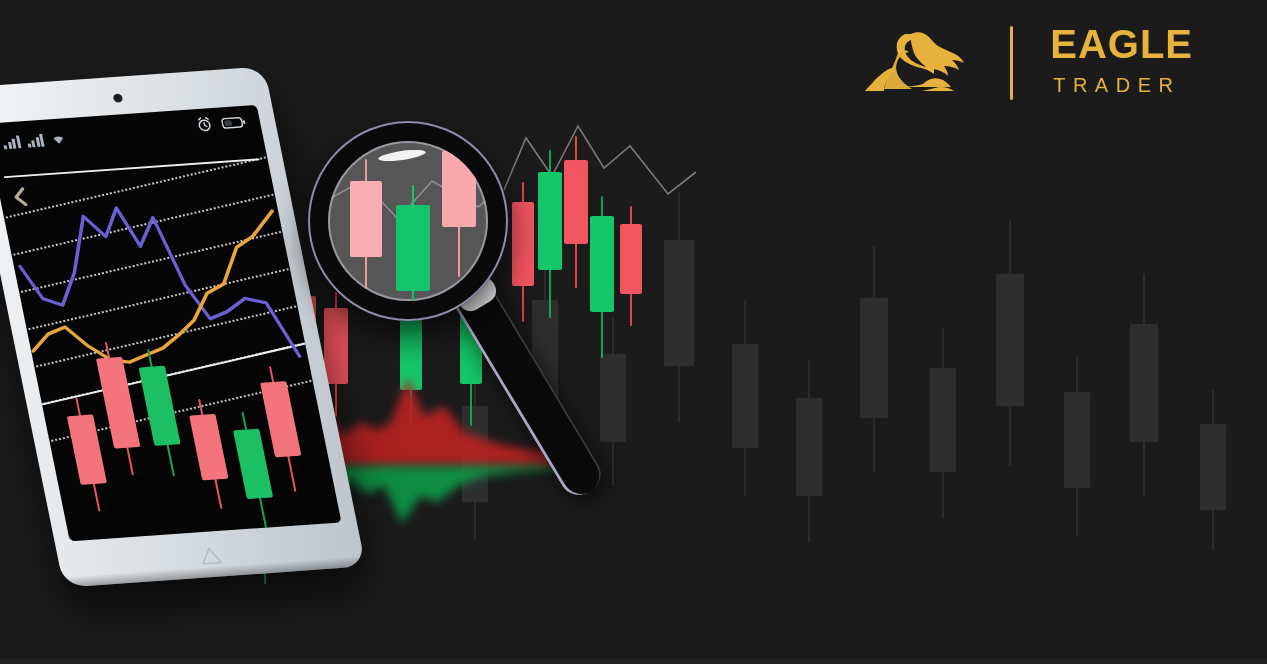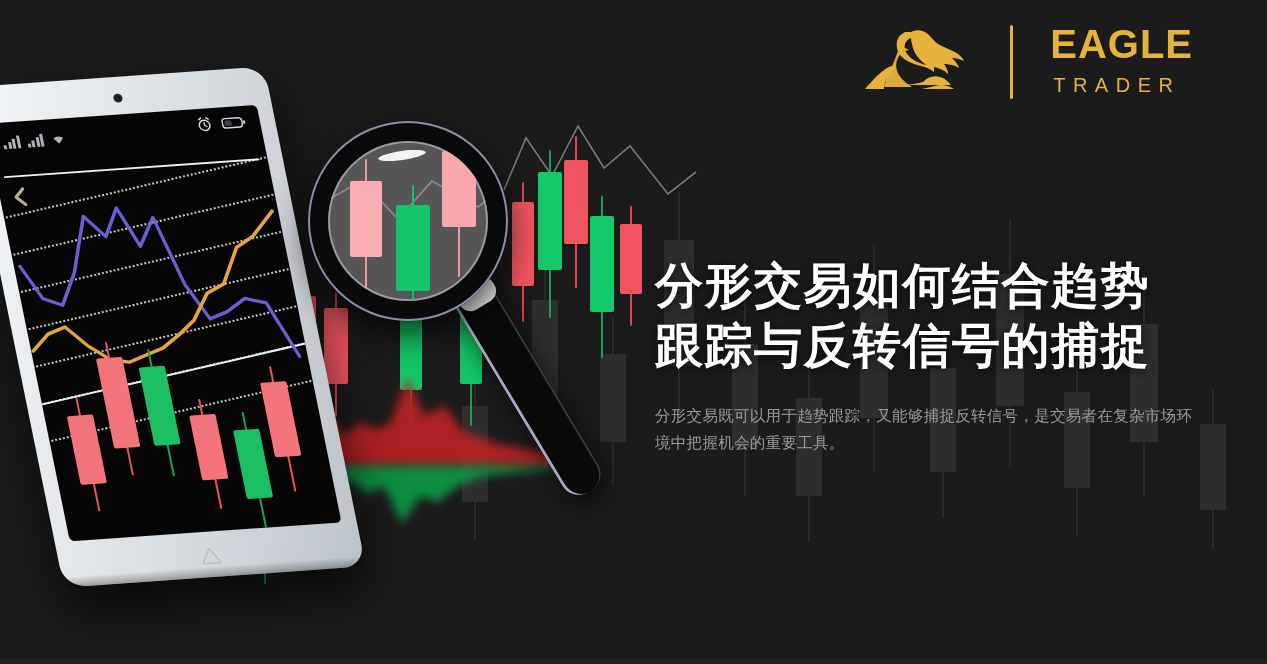--- a/index.html
+++ b/index.html
@@ -143,7 +143,7 @@
   }
 
   
-  #logo { position:absolute; right:74px; top:24px; display:flex; align-items:center; gap:37px; }
+  #logo { position:absolute; right:74px; top:24px; display:flex; align-items:flex-end; gap:37px; }
   .logo-mark { width:108px; height:72px; }
   .logo-sep { width:3px; height:74px; background:#e7b23c; border-radius:2px; }
   .logo-text { display:flex; flex-direction:column; align-items:flex-start; }

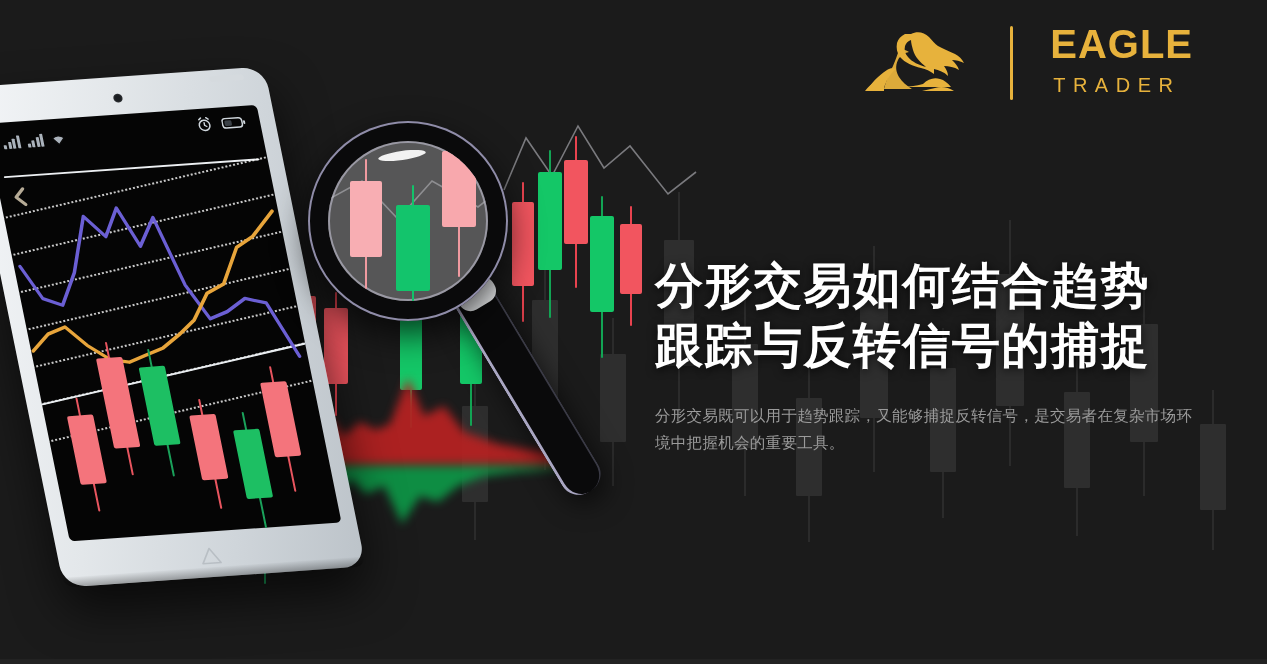--- a/index.html
+++ b/index.html
@@ -411,11 +411,6 @@
     <div class="mg-glint"></div>
   </div>
 
-  <div id="content">
-    <div class="title">分形交易如何结合趋势</div>
-    <div class="title">跟踪与反转信号的捕捉</div>
-    <div class="subtitle">分形交易既可以用于趋势跟踪，又能够捕捉反转信号，是交易者在复杂市场环境中把握机会的重要工具。</div>
-  </div>
 
   <div id="logo">
     <svg class="logo-mark" viewBox="0 0 108 72">

